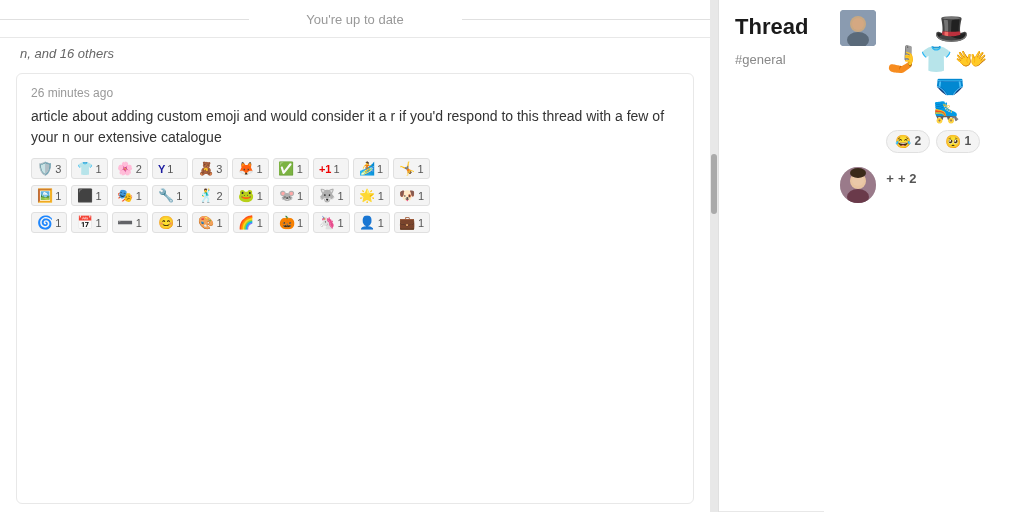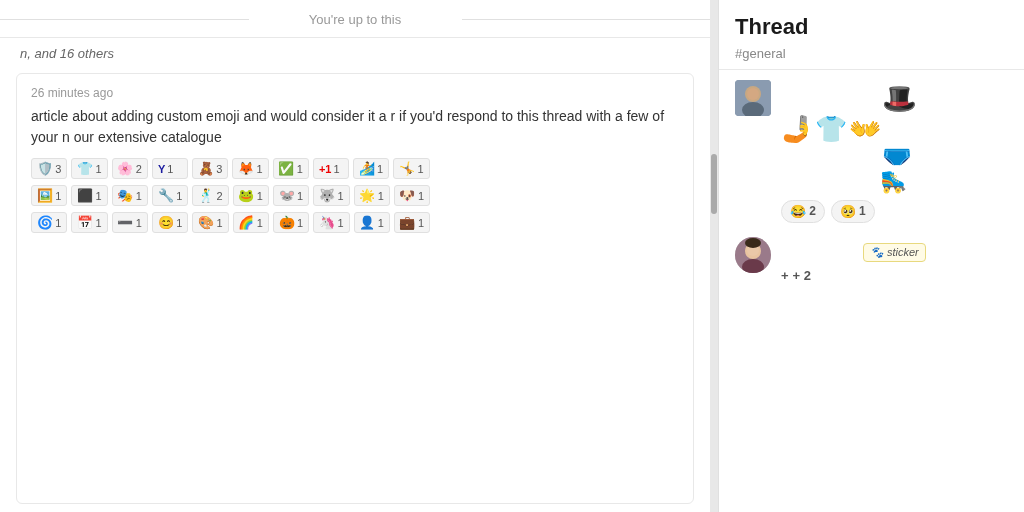--- a/index.html
+++ b/index.html
@@ -264,7 +264,7 @@
 <div class="left-panel">
 
   <div class="up-to-date-bar">
-    <span>You're up to this</span>
+    <span>You're up to date</span>
   </div>
 
   <div class="others-label">

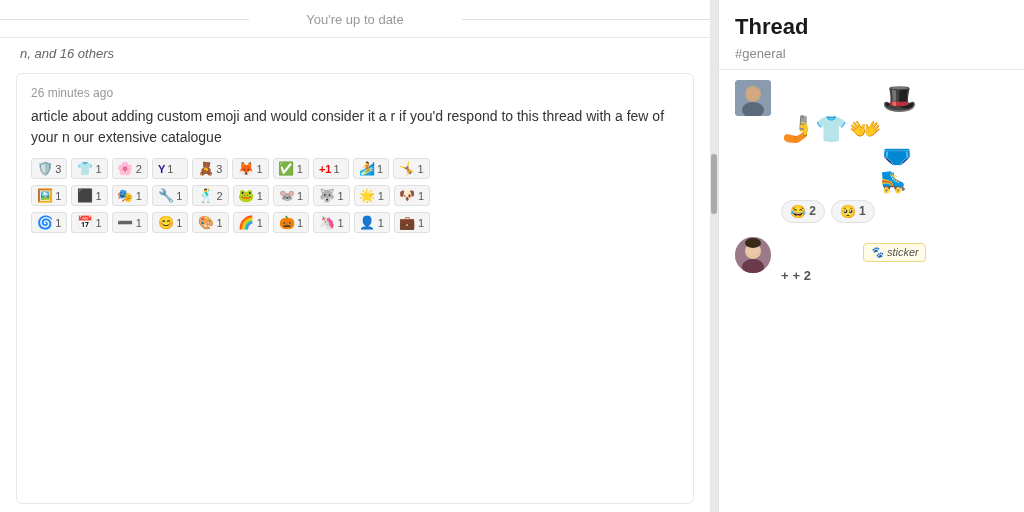--- a/index.html
+++ b/index.html
@@ -121,7 +121,6 @@
       flex: 1;
       background: #fff;
       display: flex;
-      flex-direction: column;
       border-left: 1px solid #e0e0e0;
       overflow: hidden;
     }

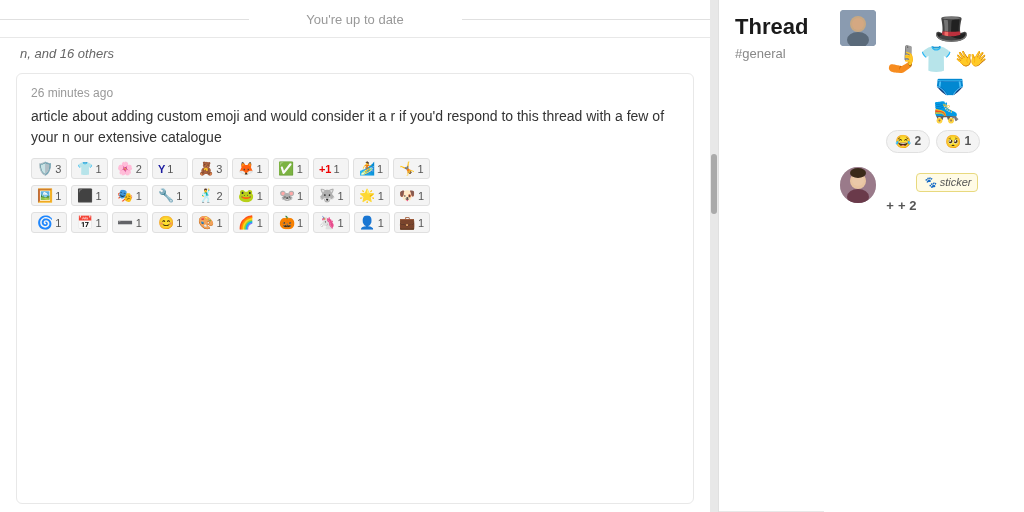--- a/index.html
+++ b/index.html
@@ -139,7 +139,7 @@
     .thread-channel {
       font-size: 13px;
       color: #888;
-      margin-top: 6px;
+      margin-top: 12px;
     }
 
     .thread-messages {

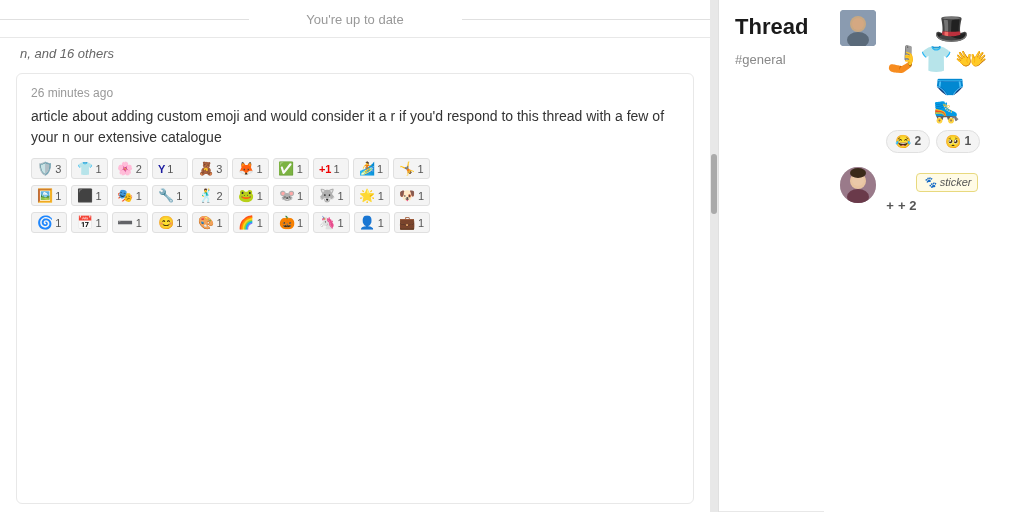--- a/index.html
+++ b/index.html
@@ -466,9 +466,6 @@
         </svg>
       </div>
       <div class="message-body">
-        <div class="sticker-img">
-          <div class="small-sticker">🐾 sticker</div>
-        </div>
         <div class="plus-reaction">
           <span>+</span>
           <span>+ 2</span>

